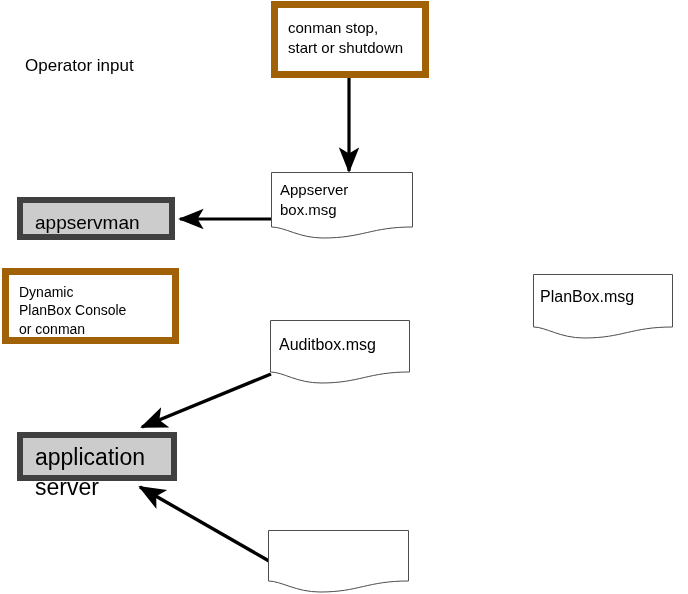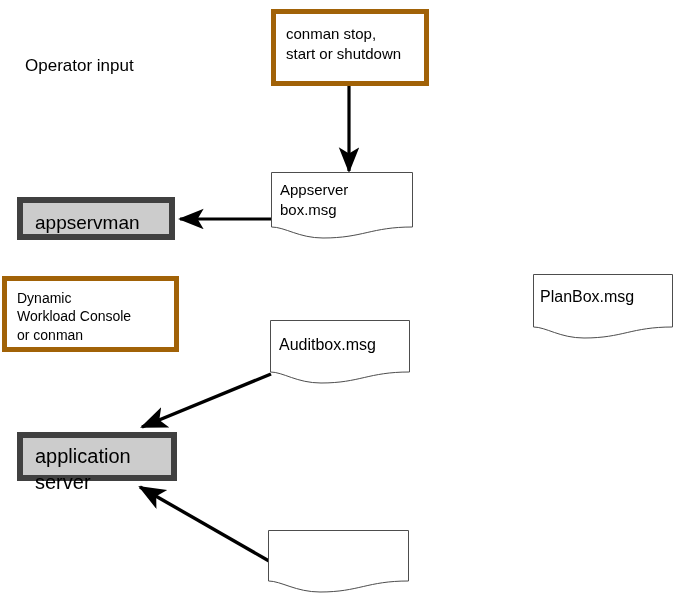--- a/index.html
+++ b/index.html
@@ -23,9 +23,8 @@
   }
   
   .rect {
-    border: 5px solid #a16207;
+    border: 7px solid #a16207;
     background: #ffffff;
-    margin-top: 8px;
   }
   .rect-text {
     position: absolute;

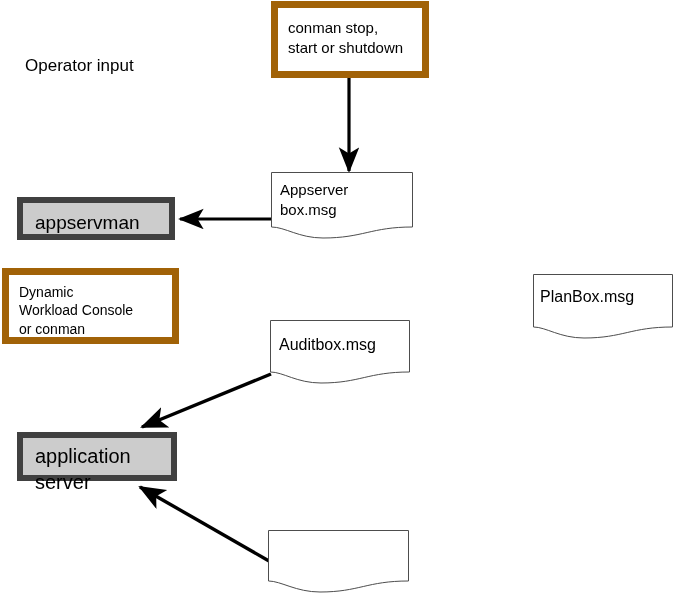--- a/index.html
+++ b/index.html
@@ -121,7 +121,7 @@
 
   <div class="node rect" style="left:2px; top:268px; width:177px; height:76px;">
     <div class="rect-text" style="font-size:14px; top:8px; left:10px;">Dynamic
-Workload Console
+PlanBox Console
 or conman</div>
   </div>
 

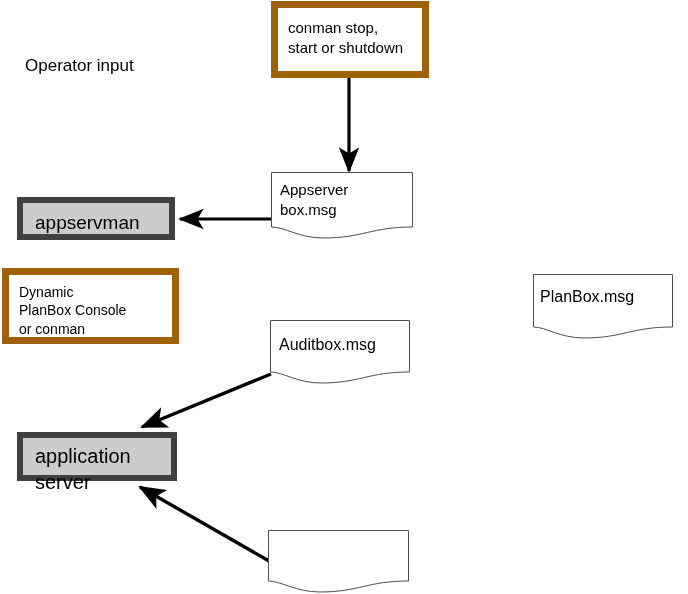--- a/index.html
+++ b/index.html
@@ -140,7 +140,7 @@
   </div>
 
   <div class="node grey" style="left:17px; top:432px; width:160px; height:49px;">
-    <div class="grey-text" style="font-size:20px; top:5px;">application
+    <div class="grey-text" style="font-size:23px; top:5px;">application
 server</div>
   </div>
 

